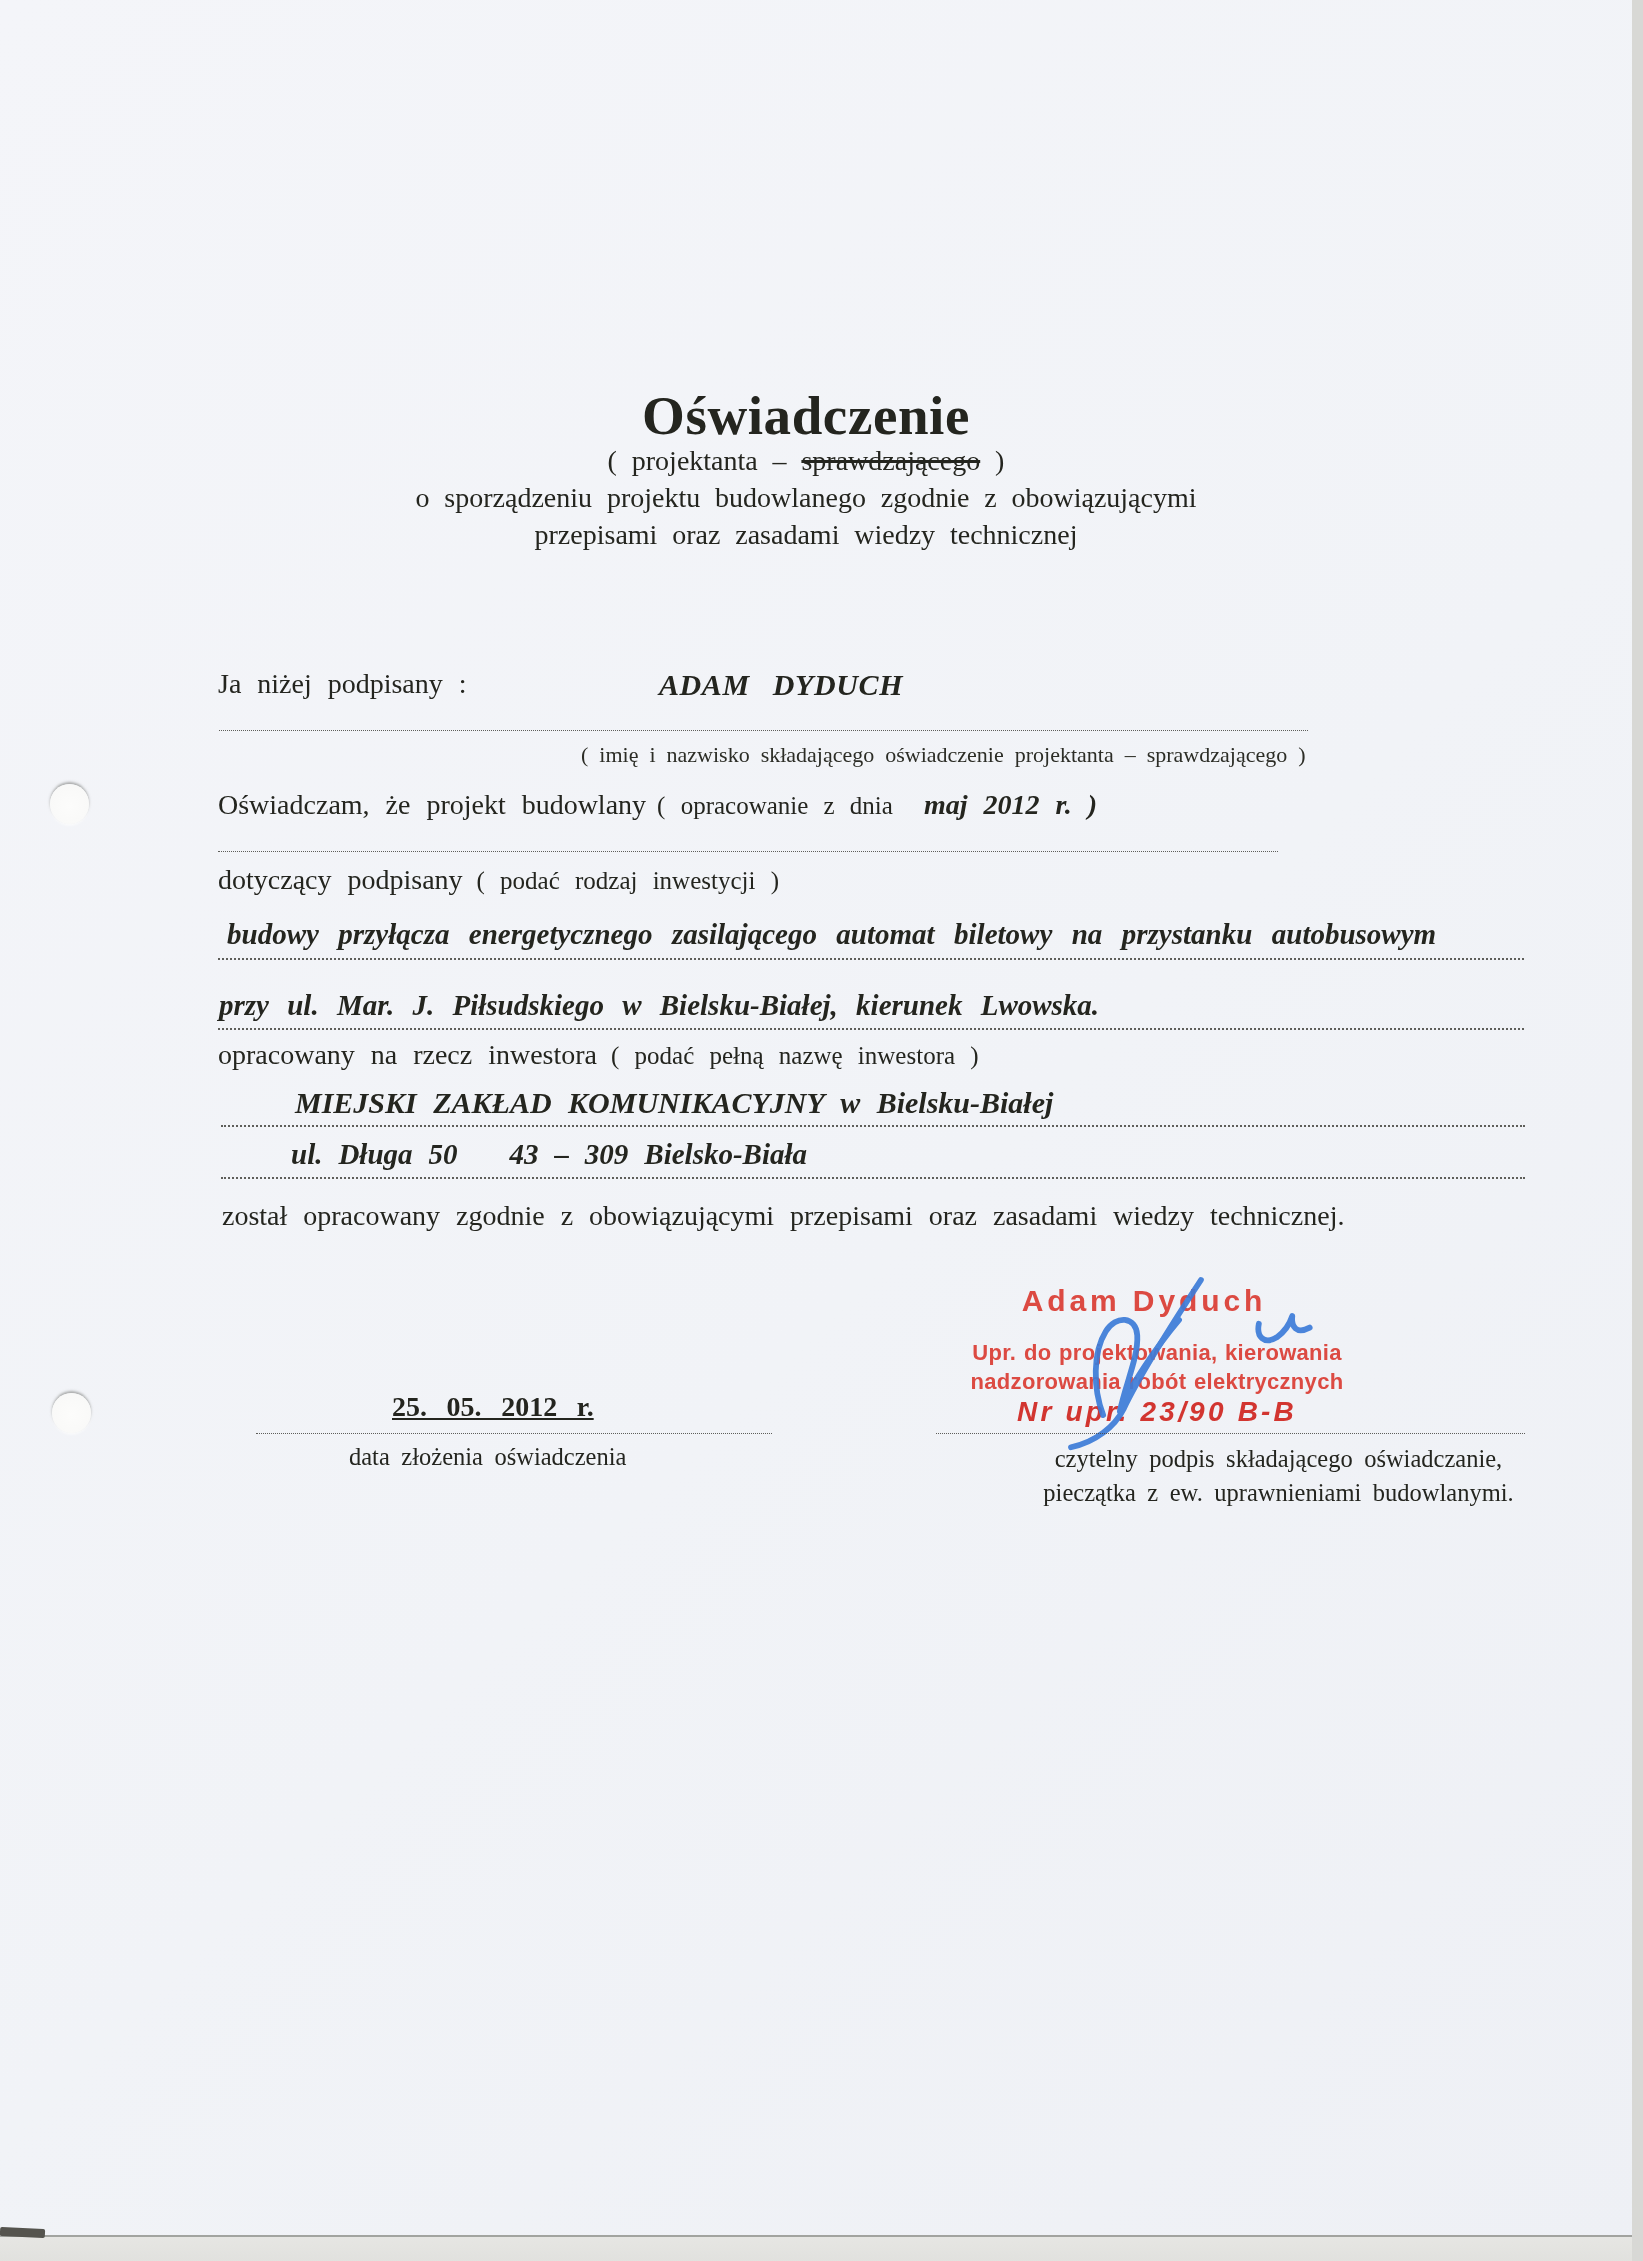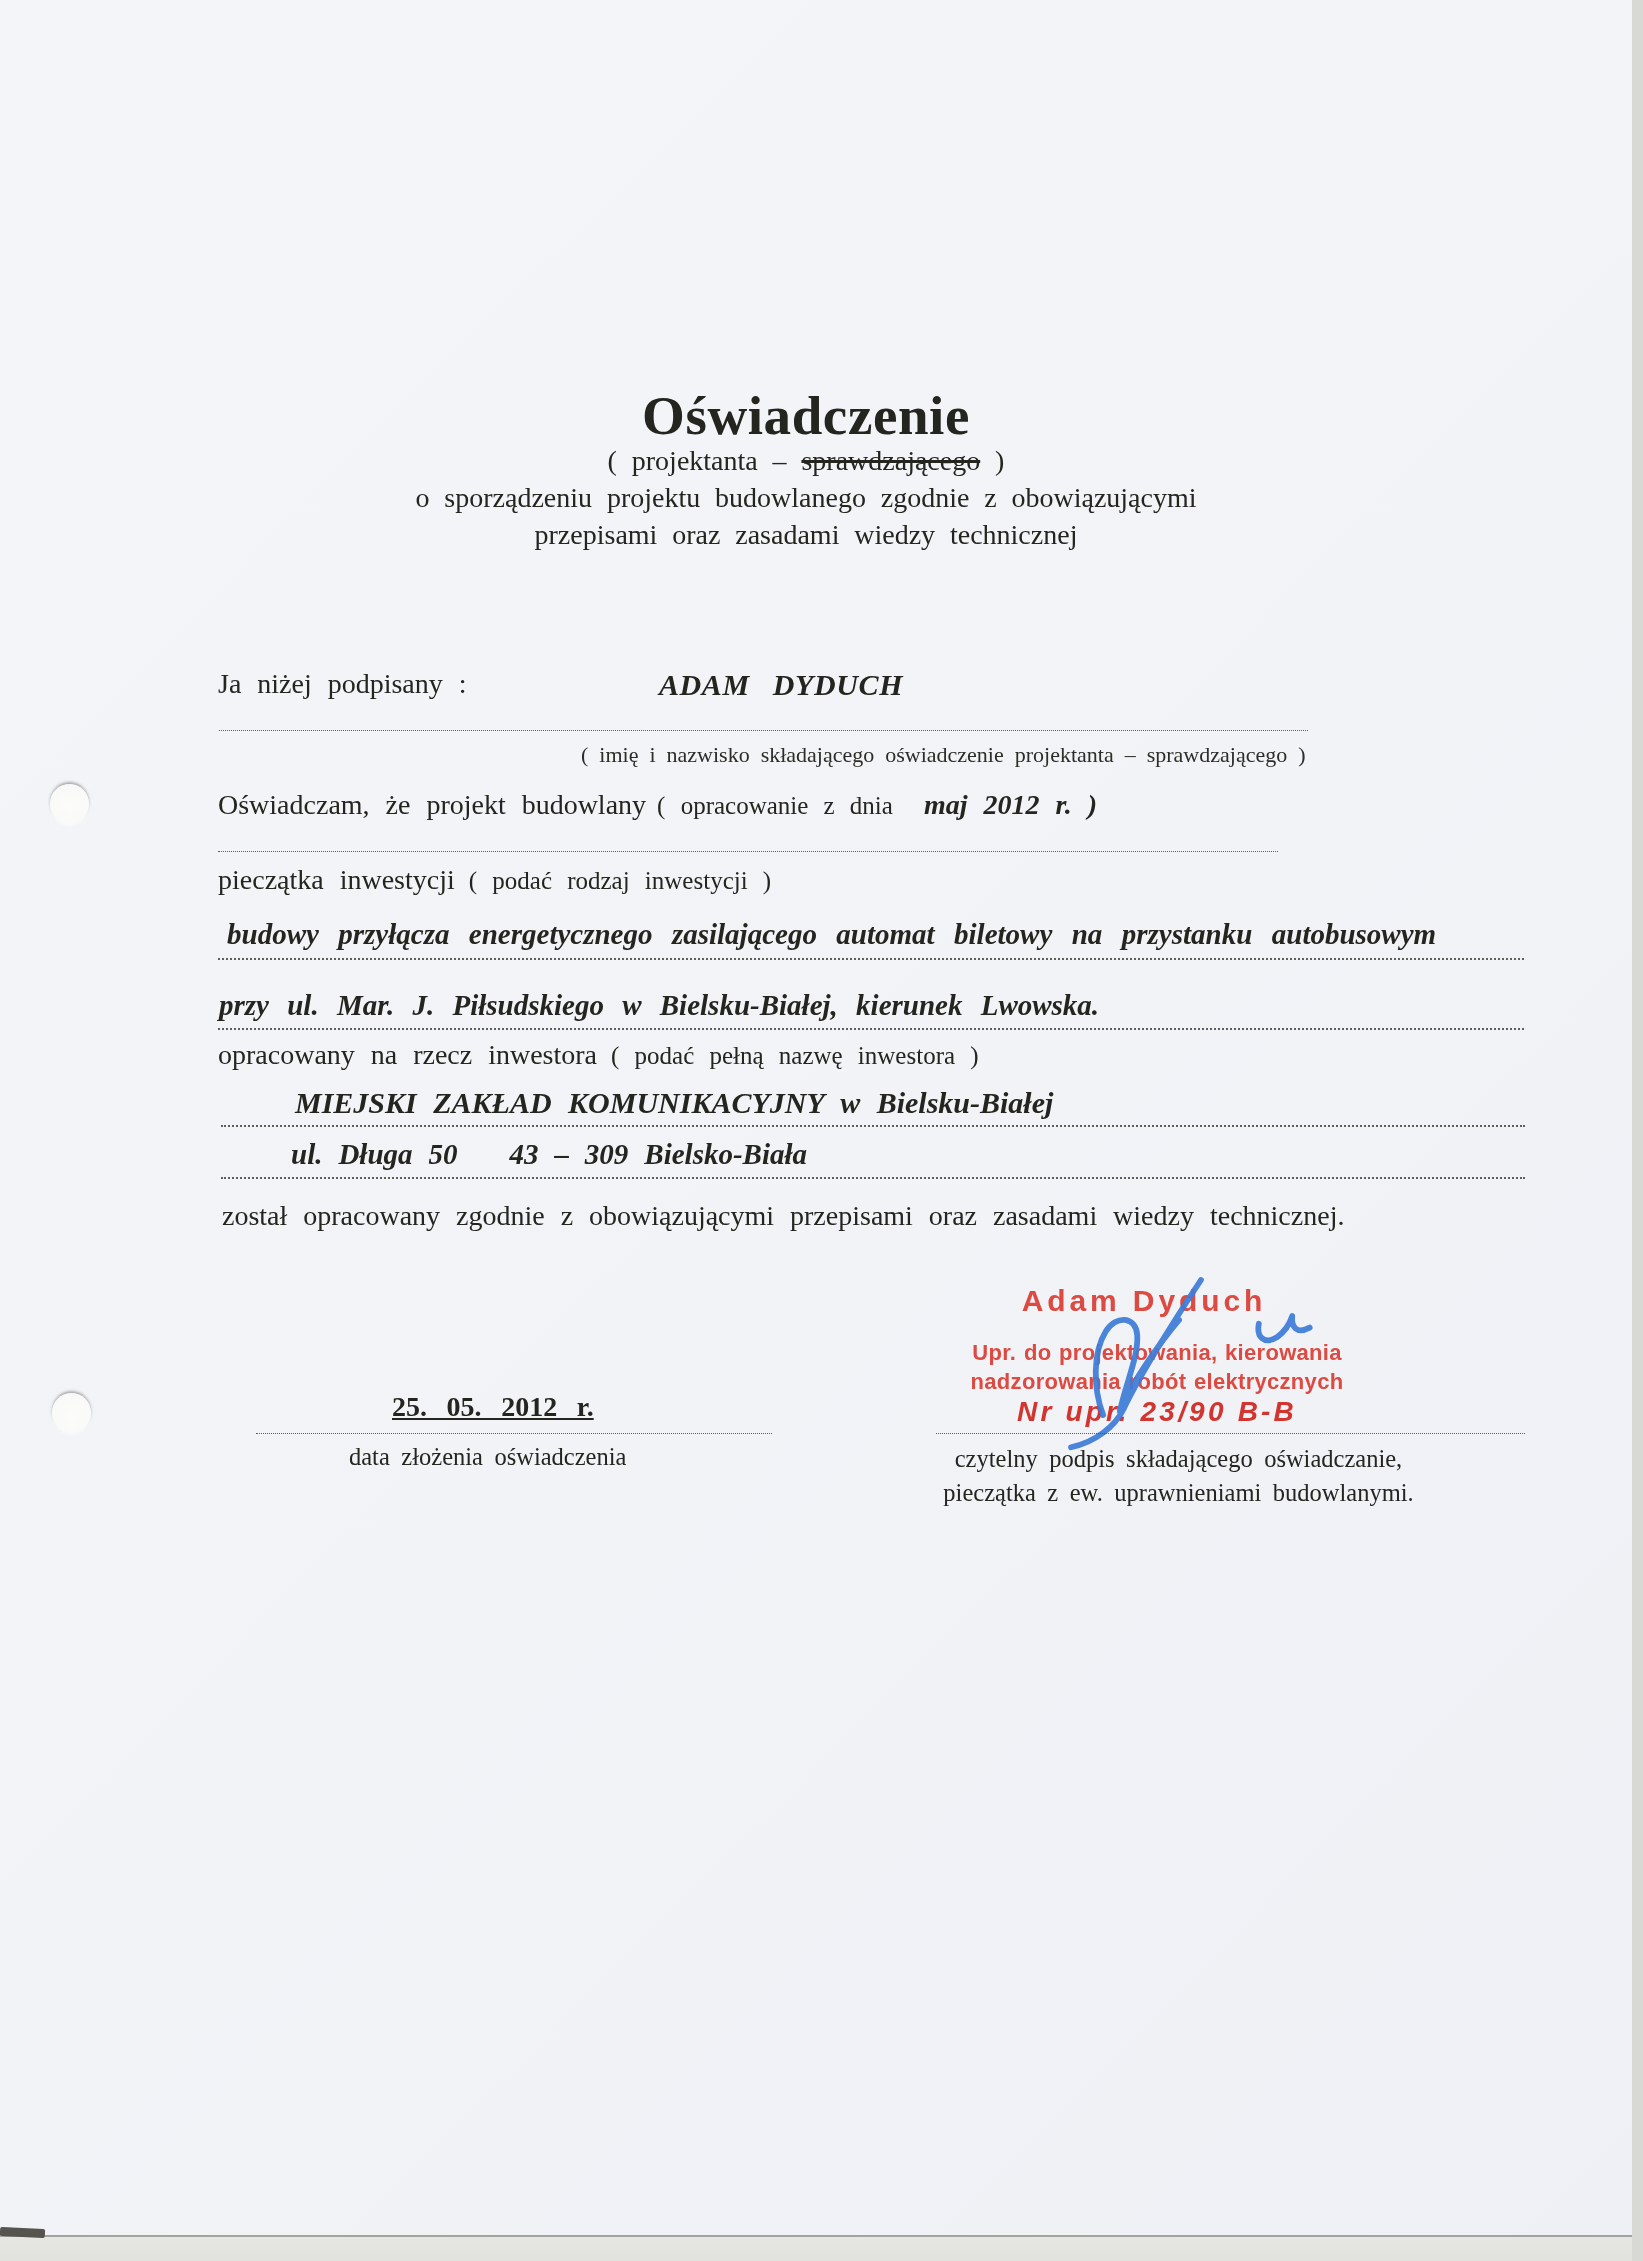--- a/index.html
+++ b/index.html
@@ -56,7 +56,7 @@
 
   <div class="dotline thin" style="left:218px;top:851px;width:1060px;"></div>
 
-  <div class="abs body-text" style="left:218px;top:865px;"><span>pieczątka inwestycji</span><span class="small-paren" style="margin-left:14px;">( podać rodzaj inwestycji )</span></div>
+  <div class="abs body-text" style="left:218px;top:865px;"><span>dotyczący podpisany</span><span class="small-paren" style="margin-left:14px;">( podać rodzaj inwestycji )</span></div>
 
   <div class="abs fill" style="left:227px;top:918px;font-size:29px;word-spacing:0.42em;">budowy przyłącza energetycznego zasilającego  automat biletowy na przystanku autobusowym</div>
   <div class="dotline" style="left:218px;top:958px;width:1306px;"></div>

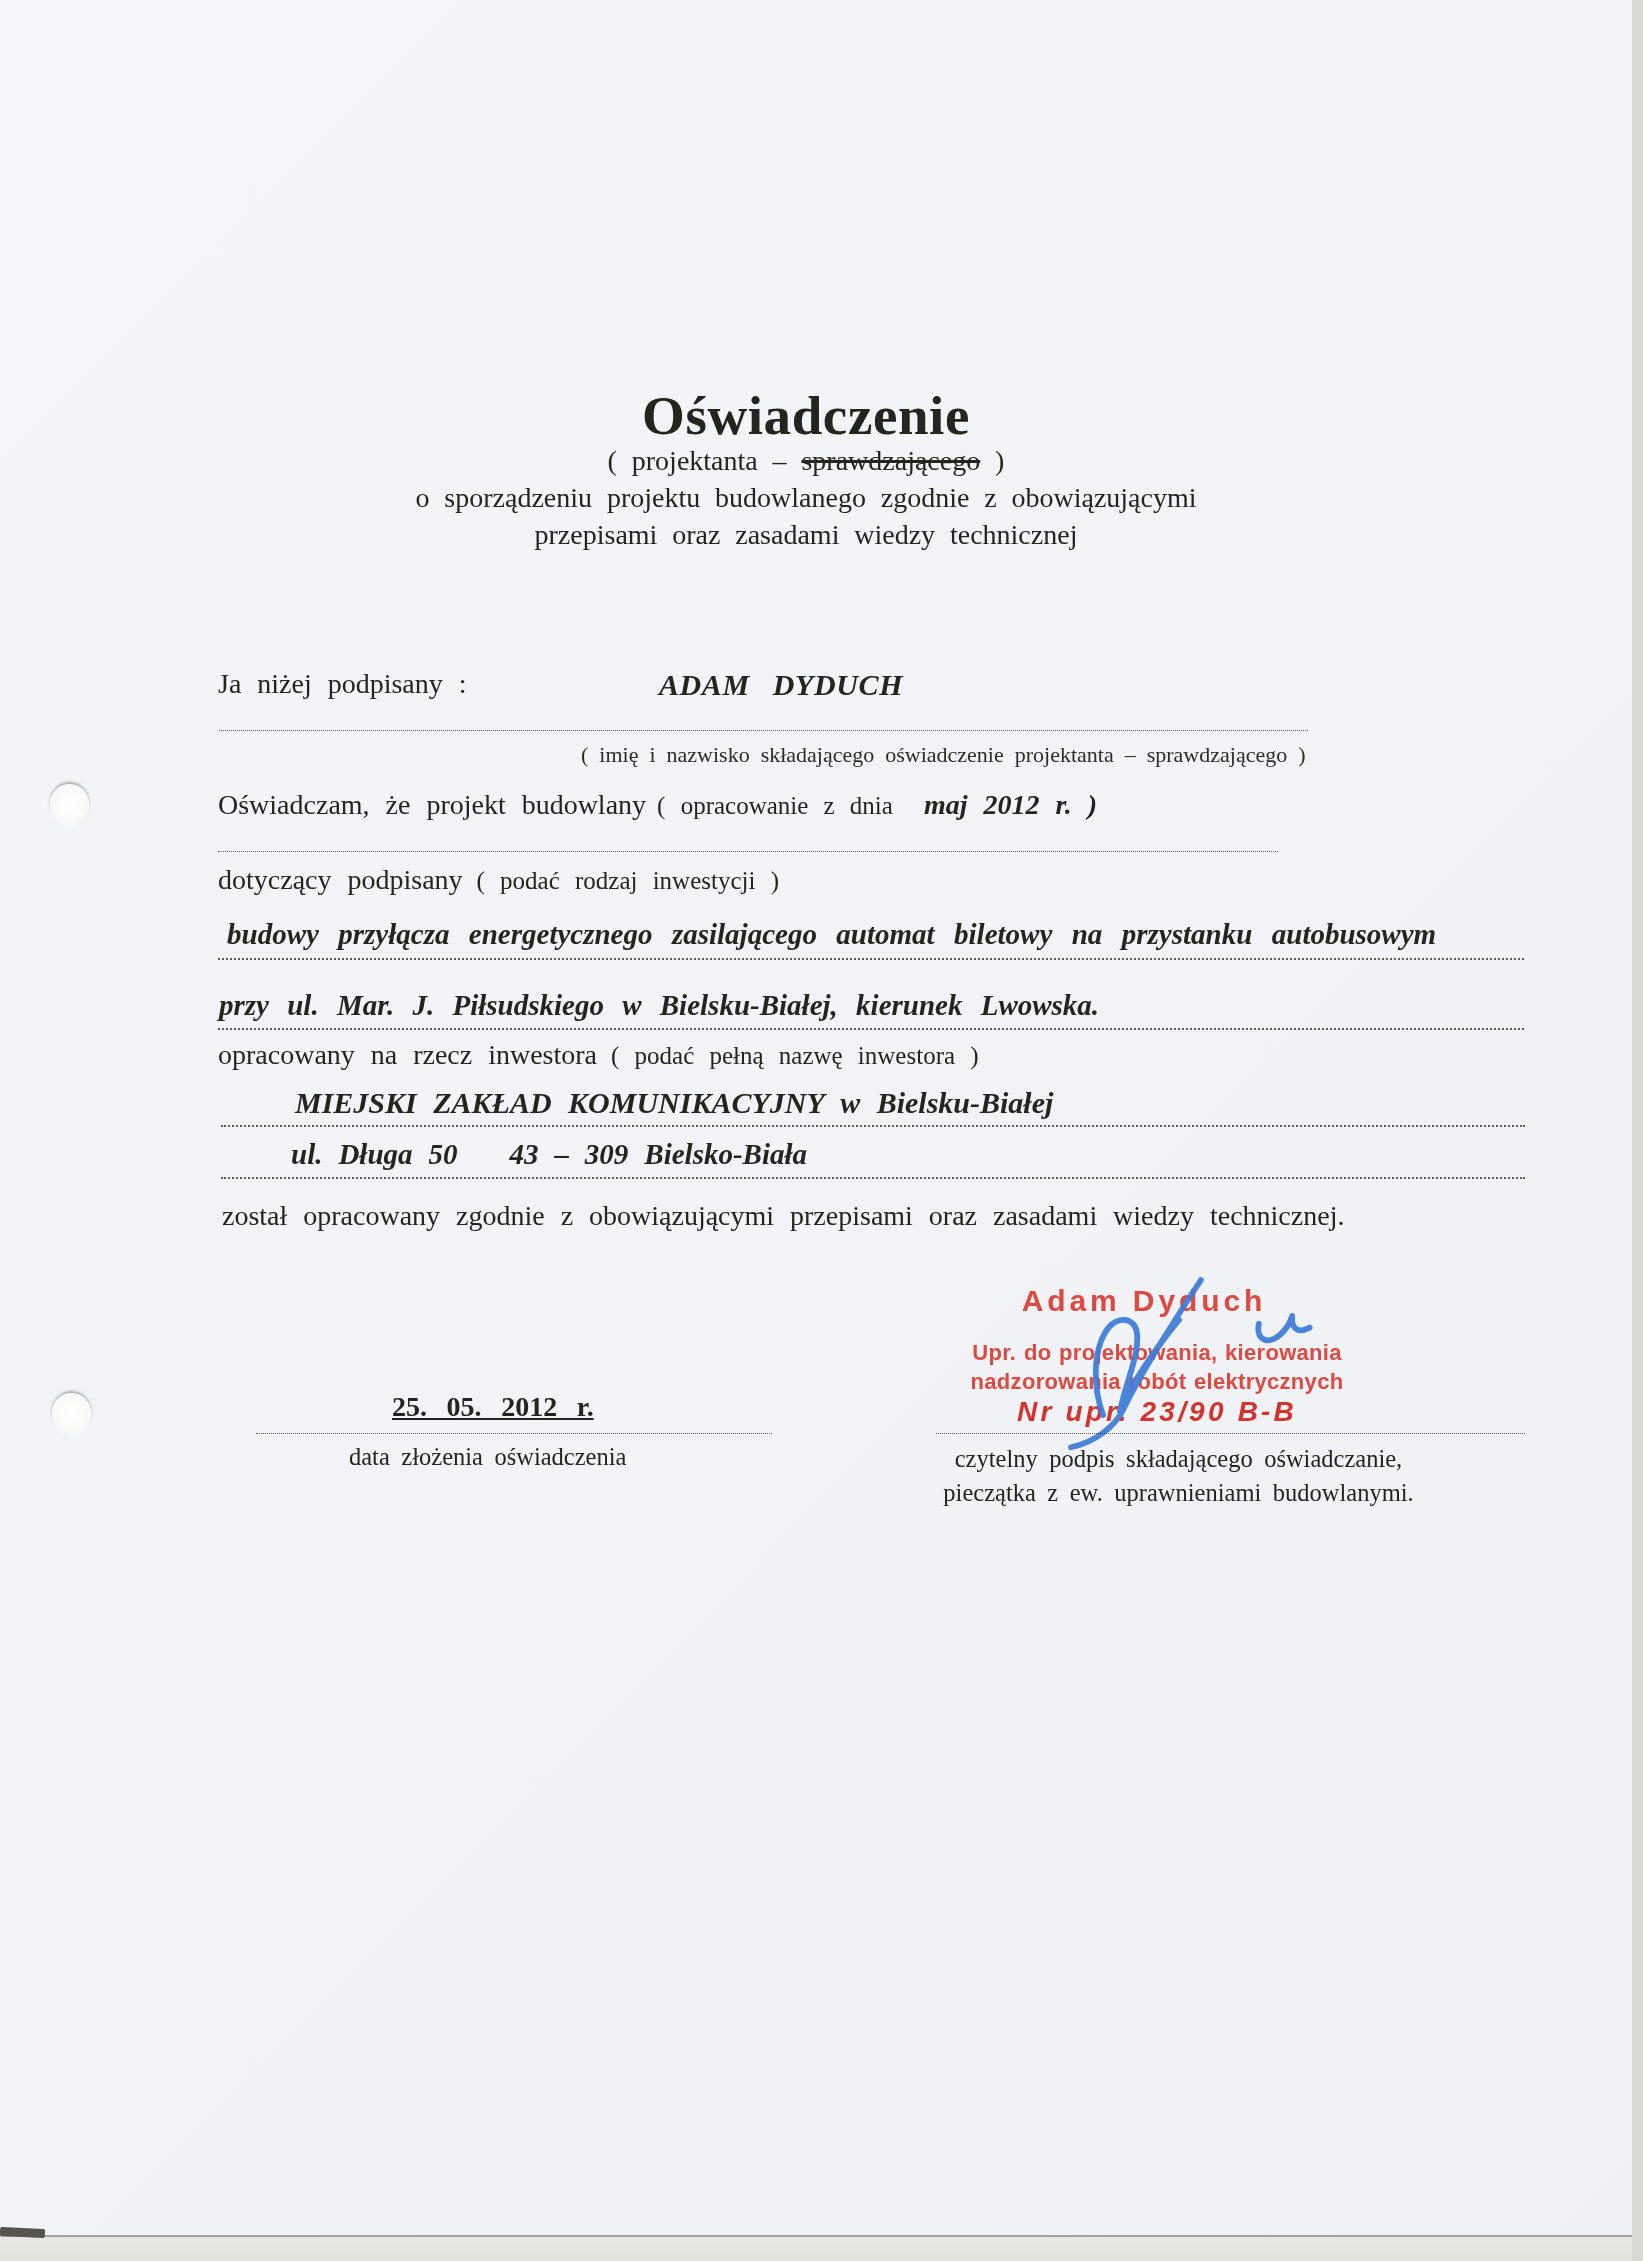--- a/index.html
+++ b/index.html
@@ -96,7 +96,7 @@
 
   <div class="abs foot-cap" style="left:349px;top:1443px;">data złożenia oświadczenia</div>
 
-  <div class="abs" style="left:884px;top:1445px;width:589px;text-align:center;white-space:nowrap;">
+  <div class="abs" style="left:984px;top:1445px;width:589px;text-align:center;white-space:nowrap;">
     <div class="foot-cap">czytelny podpis składającego oświadczanie,</div>
     <div class="foot-cap" style="margin-top:5.8px;">pieczątka z ew. uprawnieniami budowlanymi.</div>
   </div>

